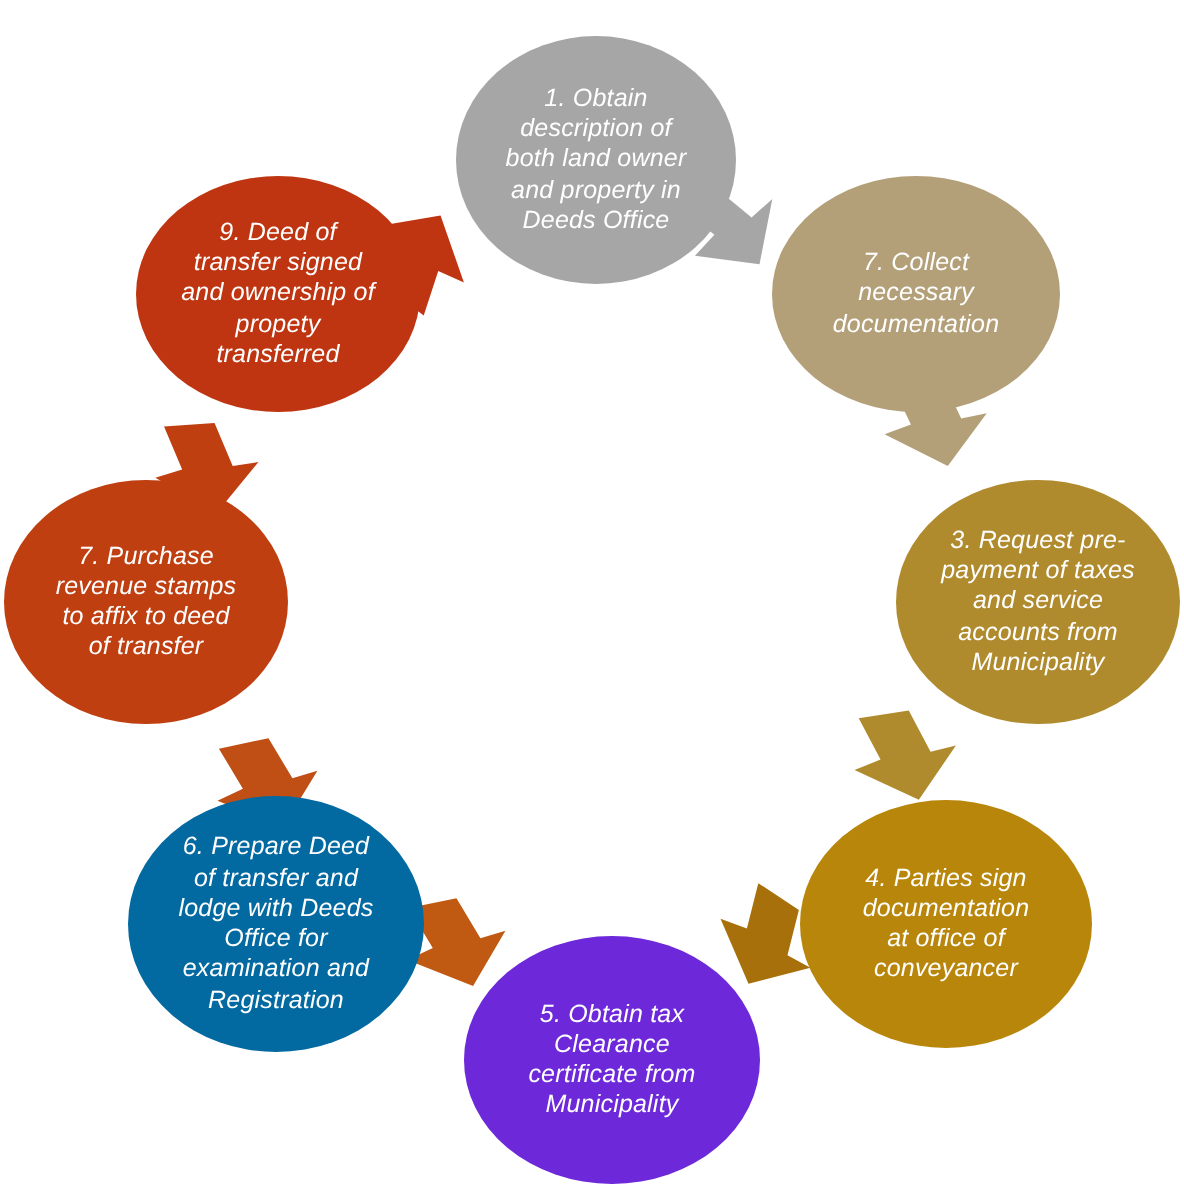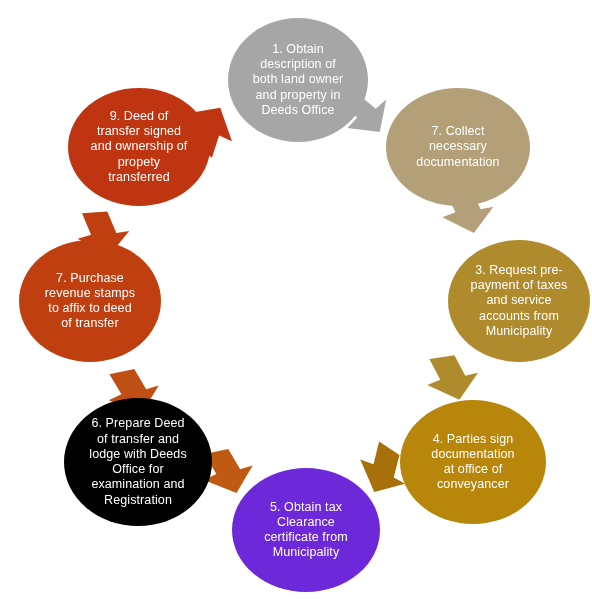--- a/index.html
+++ b/index.html
@@ -30,6 +30,7 @@
     line-height: 1.22;
     padding: 4px 8px;
     user-select: none;
+    font-style: italic;
   }
   .node-label {
     display: block;

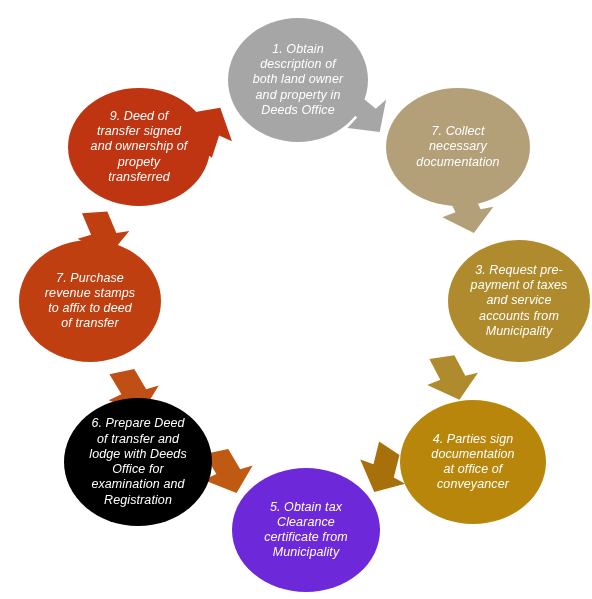--- a/index.html
+++ b/index.html
@@ -133,7 +133,7 @@
 Registration</span>
   </div>
 
-  <div class="node" style="left:19px; top:240px; width:142px; height:122px; background:#bf3f11;">
+  <div class="node" style="left:2px; top:240px; width:142px; height:122px; background:#bf3f11;">
     <span class="node-label">7.  Purchase
 revenue  stamps
 to affix to deed

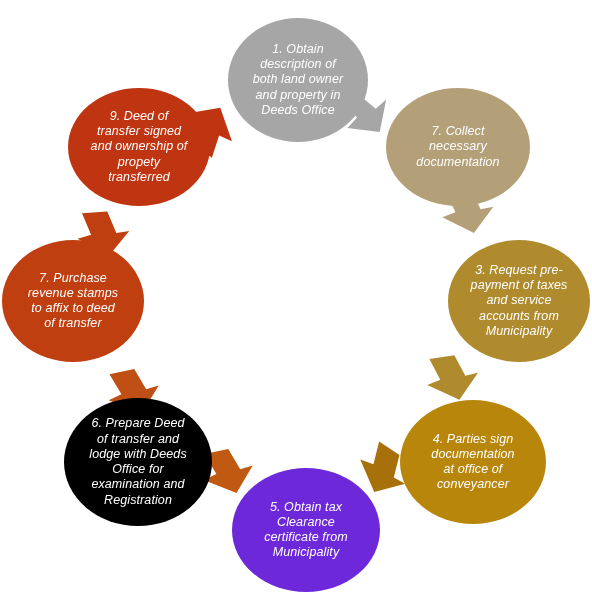--- a/index.html
+++ b/index.html
@@ -124,7 +124,7 @@
 Municipality</span>
   </div>
 
-  <div class="node" style="left:64px; top:398px; width:148px; height:128px; background:#000000;">
+  <div class="node" style="left:64px; top:398px; width:148px; height:128px; background:#0369a1;">
     <span class="node-label">6.  Prepare Deed
 of transfer and
 lodge with Deeds

